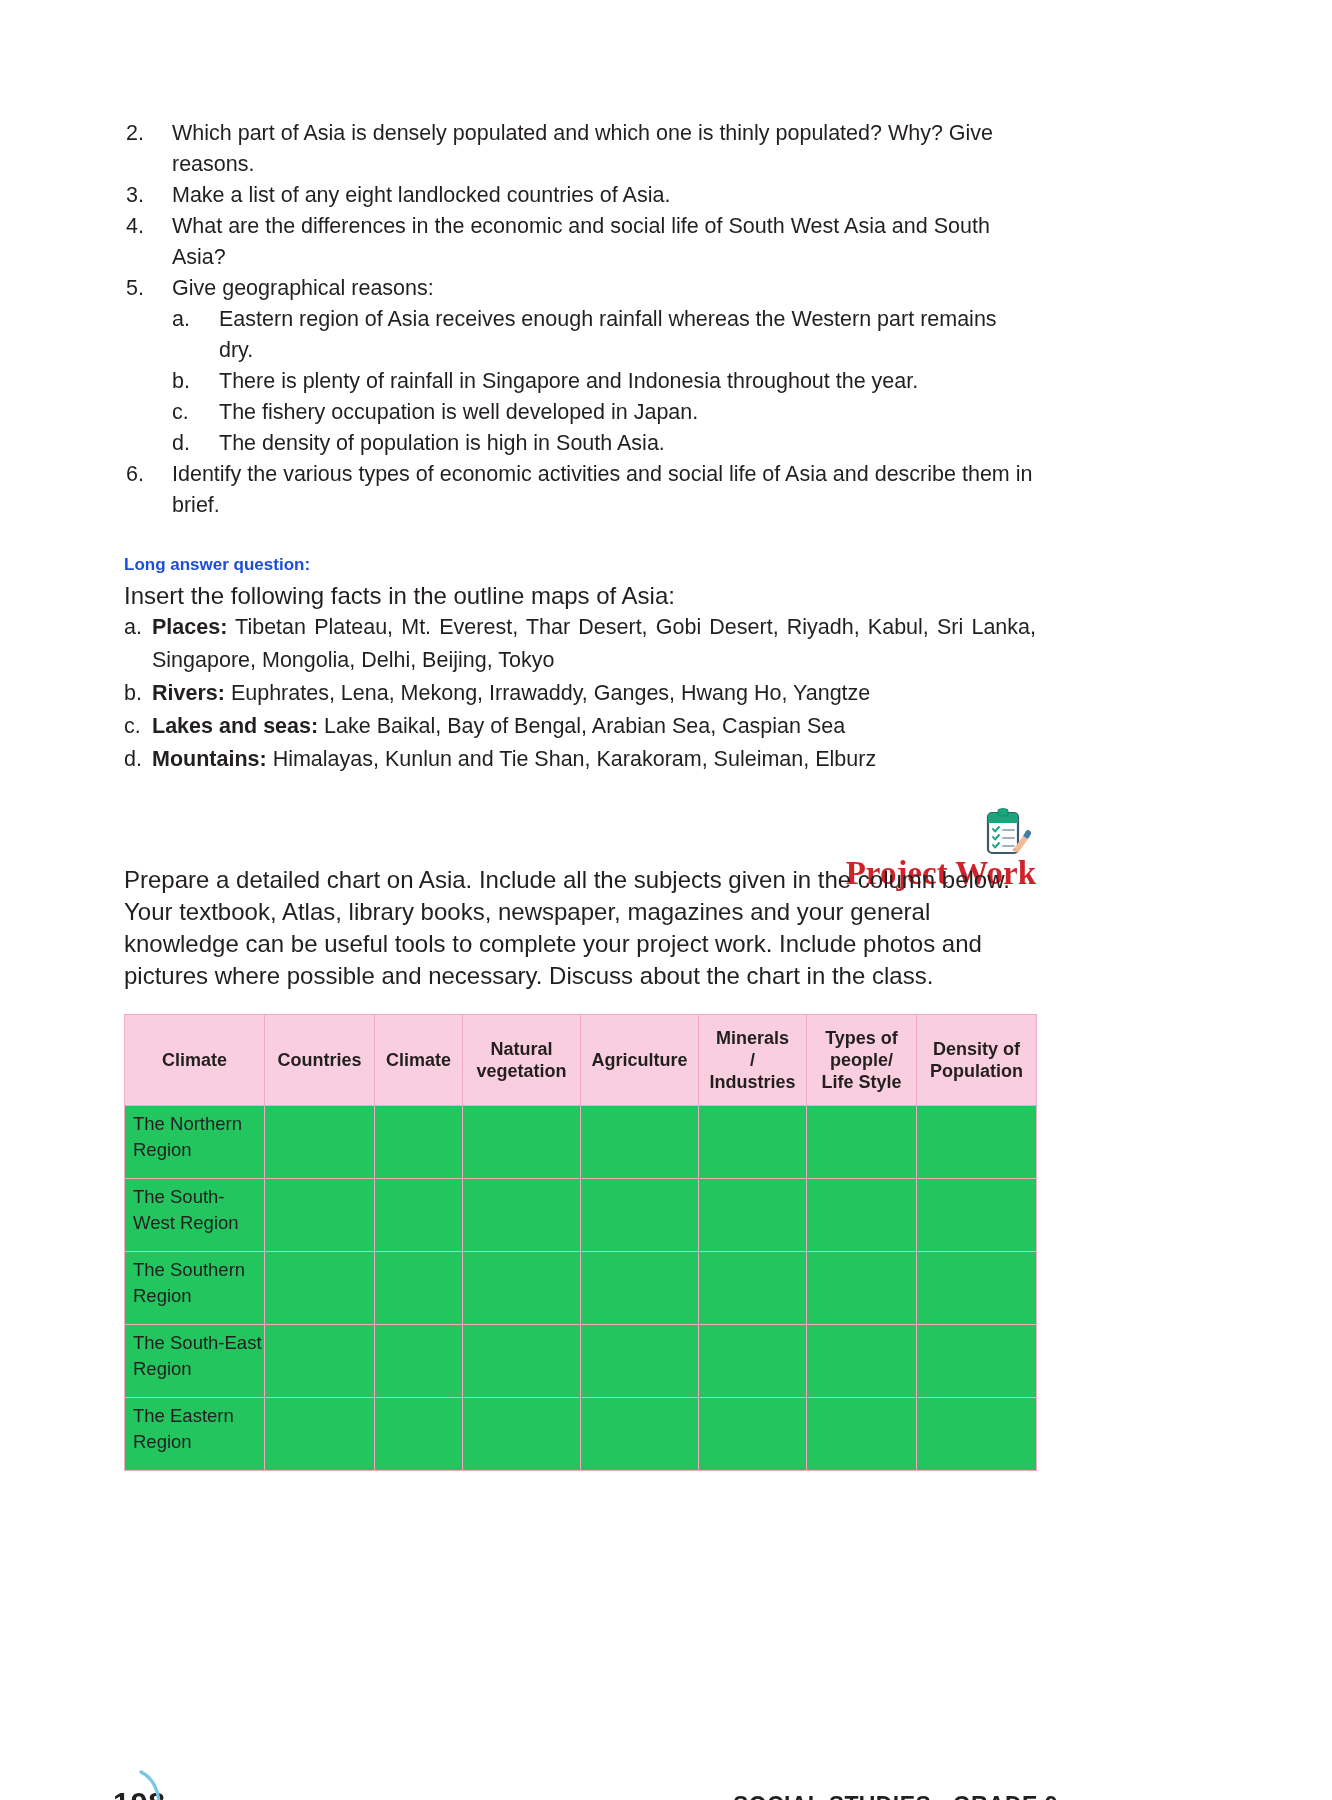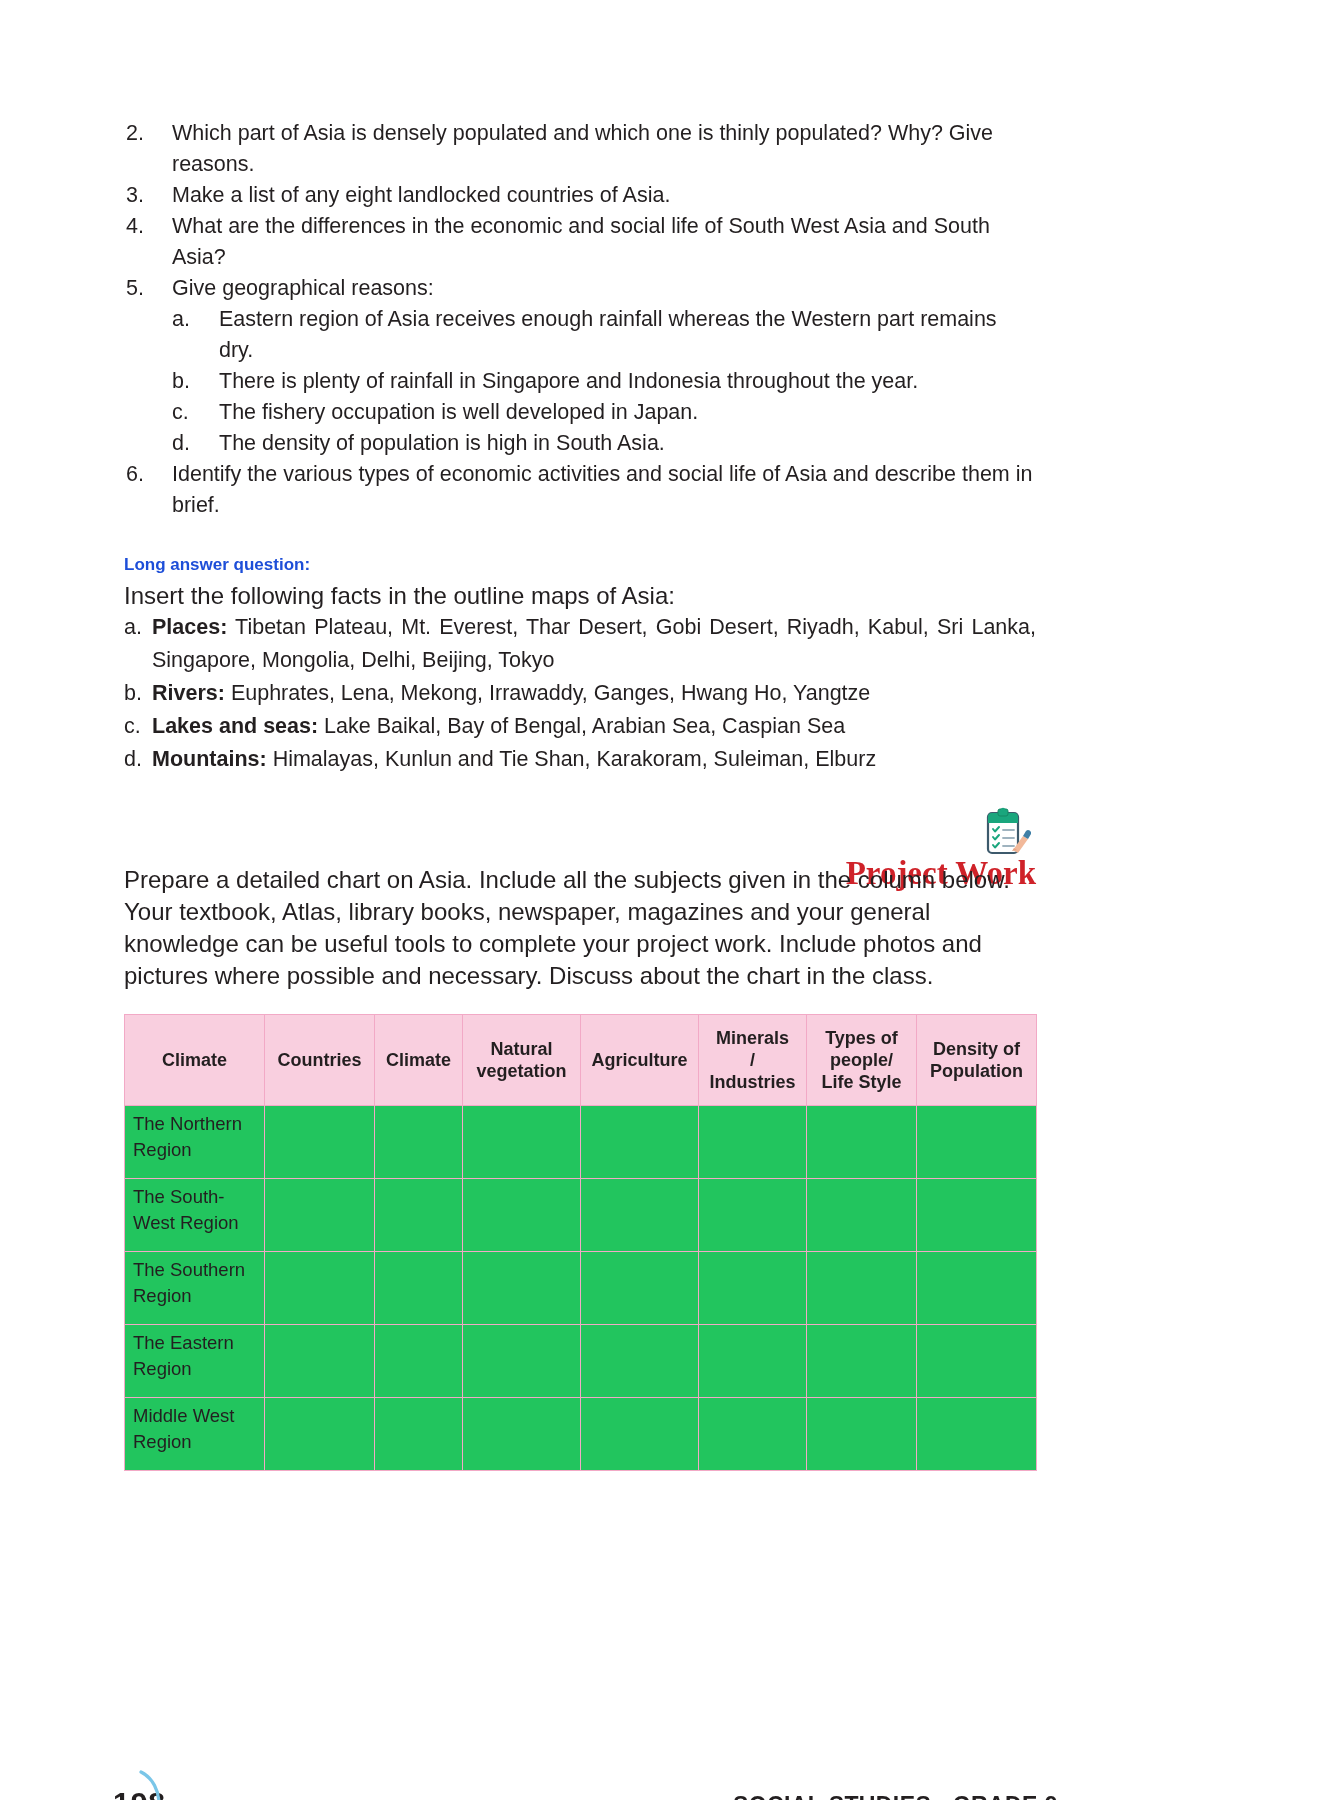--- a/index.html
+++ b/index.html
@@ -362,6 +362,16 @@
           <td></td>
         </tr>
         <tr>
+          <td class="rowlabel">The South-East Region</td>
+          <td></td>
+          <td></td>
+          <td></td>
+          <td></td>
+          <td></td>
+          <td></td>
+          <td></td>
+        </tr>
+        <tr>
           <td class="rowlabel">The Eastern Region</td>
           <td></td>
           <td></td>

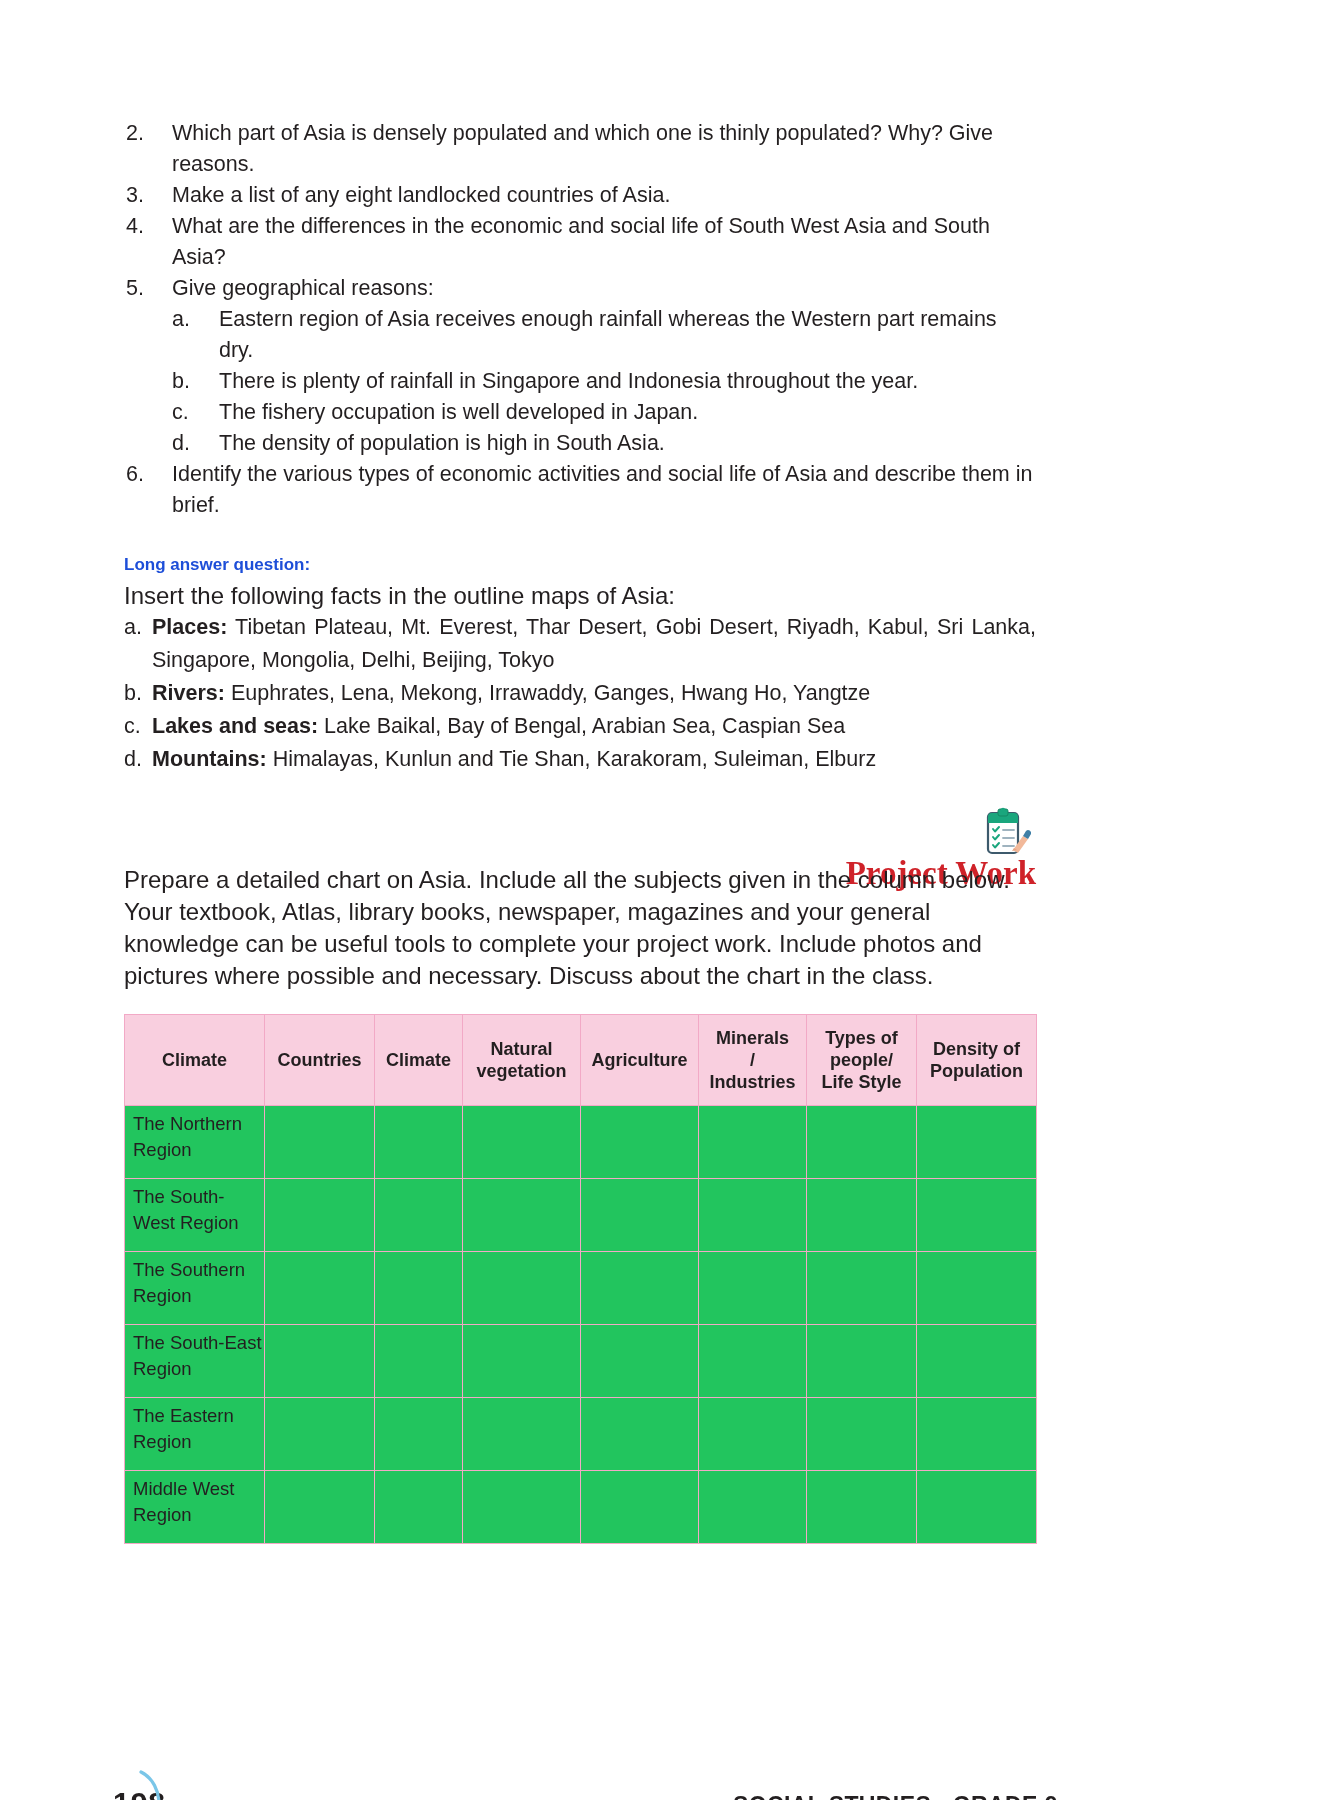--- a/index.html
+++ b/index.html
@@ -381,16 +381,6 @@
           <td></td>
           <td></td>
         </tr>
-        <tr>
-          <td class="rowlabel">Middle West Region</td>
-          <td></td>
-          <td></td>
-          <td></td>
-          <td></td>
-          <td></td>
-          <td></td>
-          <td></td>
-        </tr>
       </tbody>
     </table>
 

